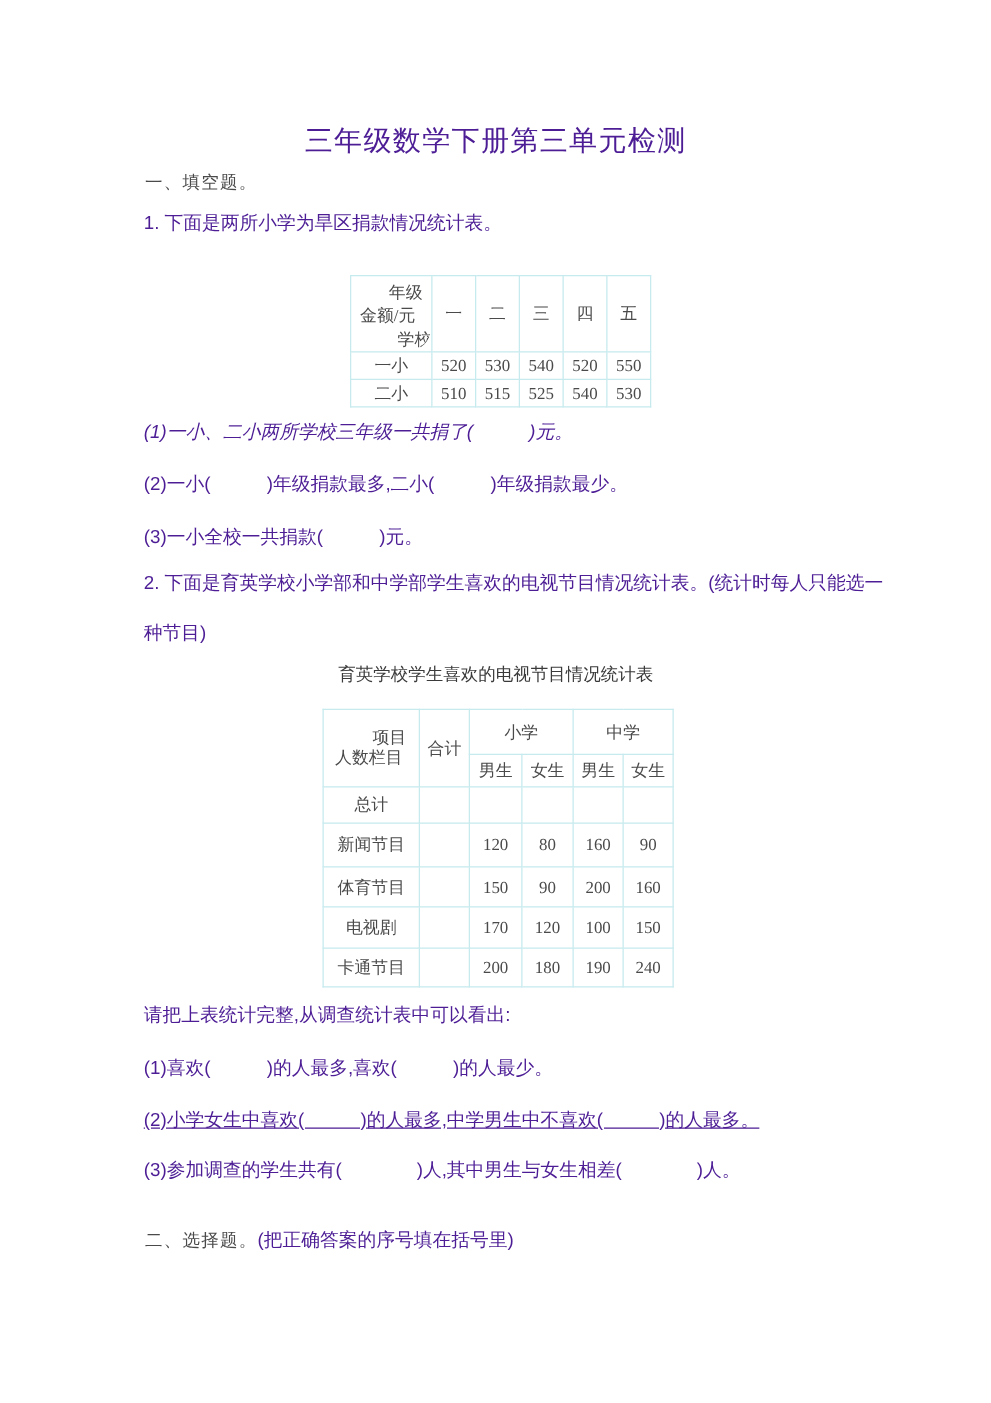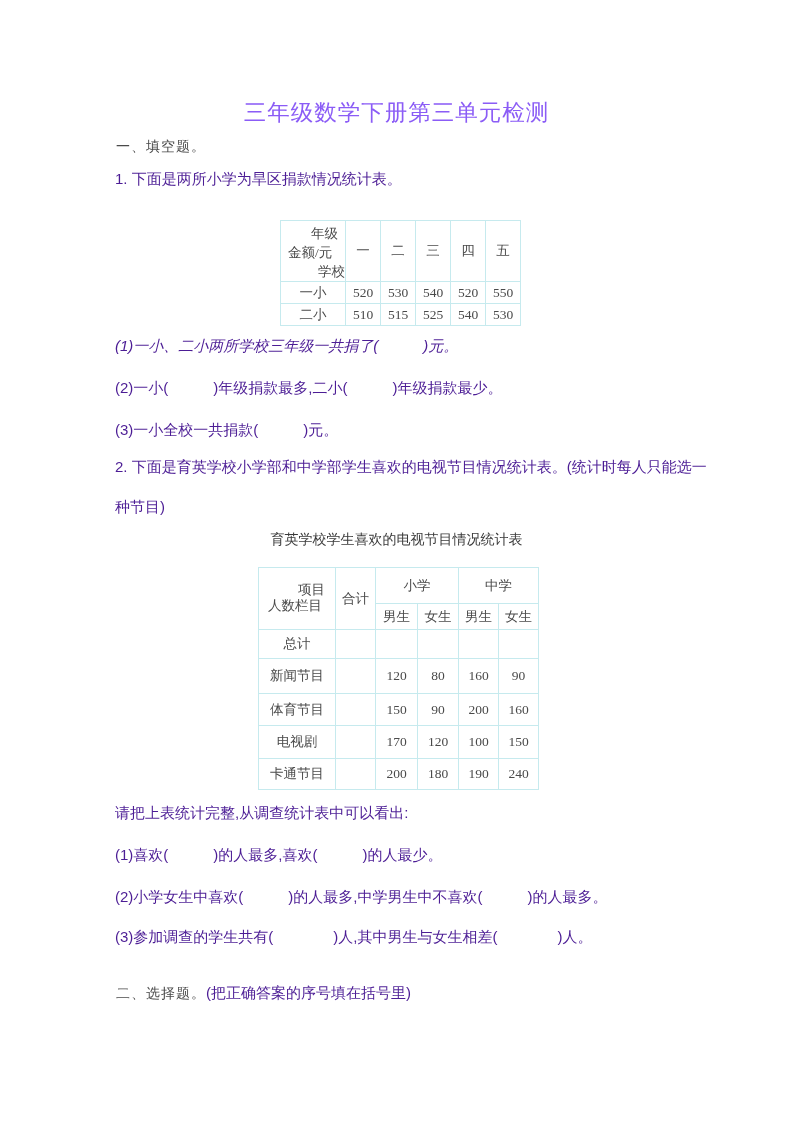--- a/index.html
+++ b/index.html
@@ -12,7 +12,7 @@
   .title{
     left:0;right:0;top:98px;text-align:center;
     font-family:"Liberation Serif","DejaVu Serif",serif;
-    font-size:22.5px;line-height:30px;letter-spacing:1px;color:#8b5cf6;
+    font-size:22.5px;line-height:30px;letter-spacing:1px;color:#4c1d95;
   }
   .sec-heading{
     font-family:"Liberation Serif","DejaVu Serif",serif;

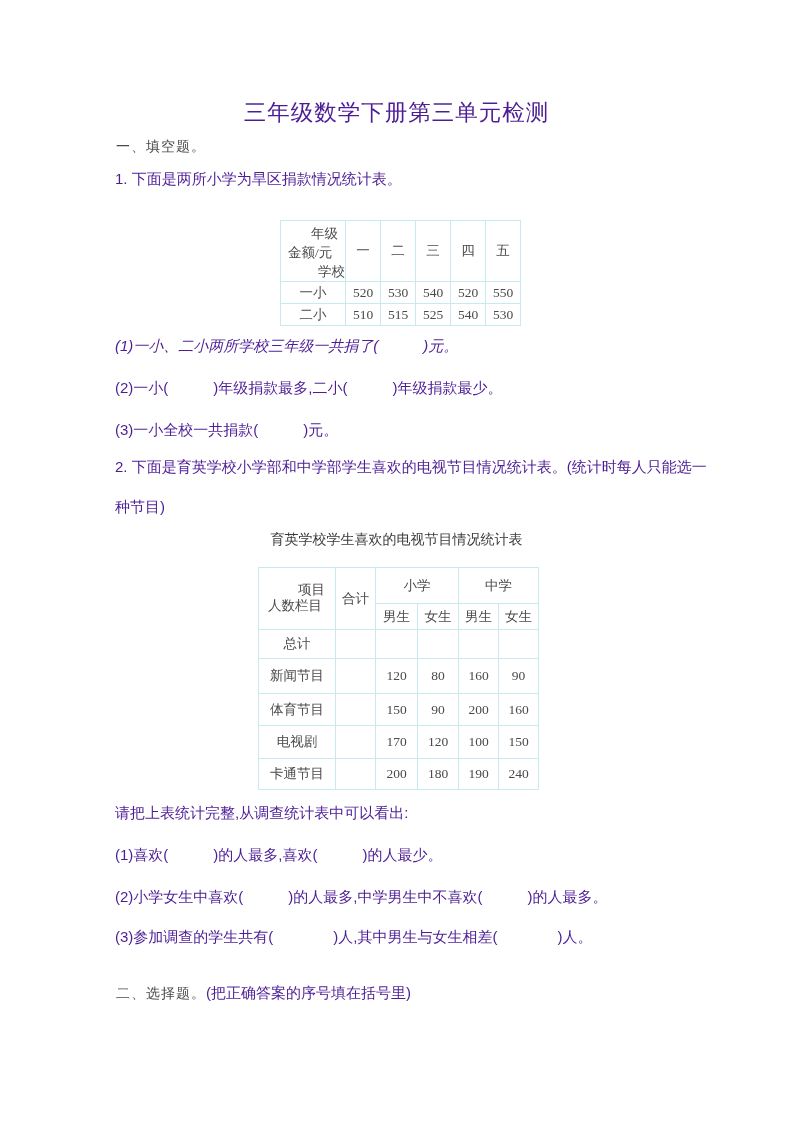--- a/index.html
+++ b/index.html
@@ -29,7 +29,7 @@
     padding:0;overflow:hidden;
   }
   
-  .corner1{vertical-align:top;}
+  .corner1{vertical-align:top;border-radius:20px;}
   .corner1 .l1{text-align:right;padding:4px 7px 0 0;line-height:18px;}
   .corner1 .l2{text-align:left;padding:1px 0 0 7px;line-height:18px;}
   .corner1 .l3{text-align:right;padding:1px 0 0 19px;line-height:18px;}

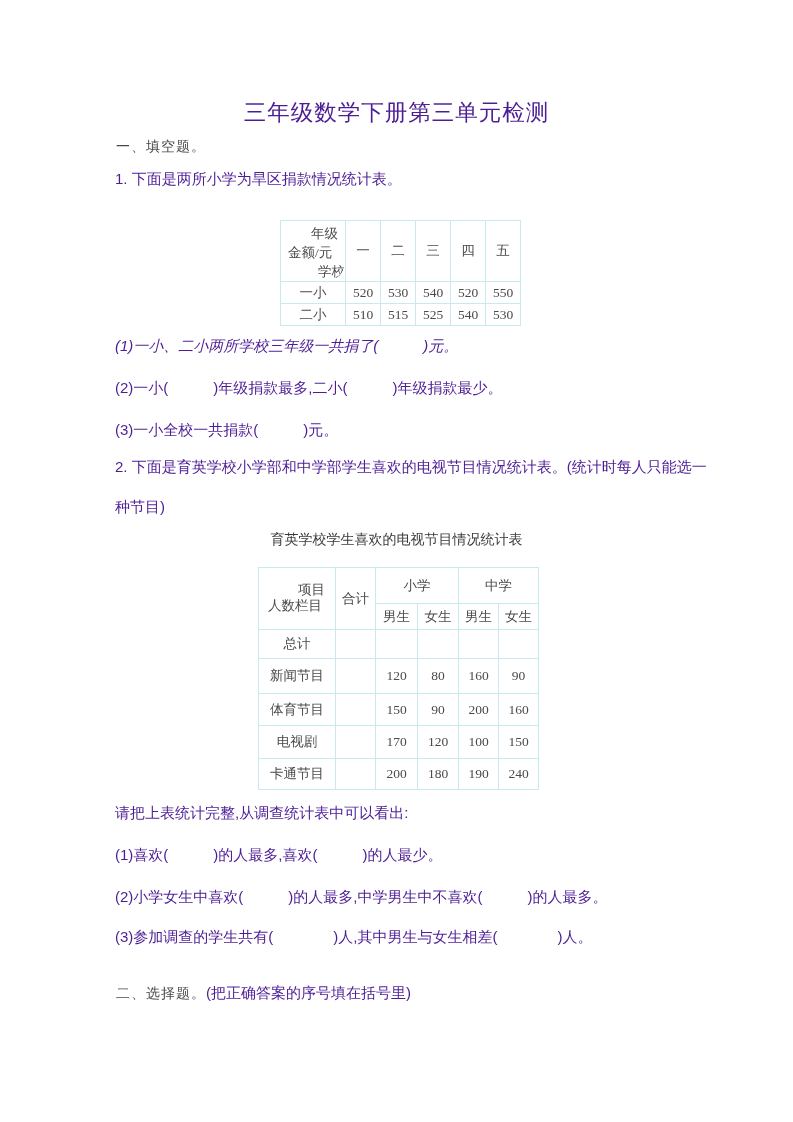--- a/index.html
+++ b/index.html
@@ -172,7 +172,7 @@
 
   <div class="abs body-line" style="left:115px;top:803px;">请把上表统计完整,从调查统计表中可以看出:</div>
   <div class="abs body-line" style="left:115px;top:845px;text-align:right;">(1)喜欢(　　　)的人最多,喜欢(　　　)的人最少。</div>
-  <div class="abs body-line" style="left:115px;top:887px;">(2)小学女生中喜欢(　　　)的人最多,中学男生中不喜欢(　　　)的人最多。</div>
+  <div class="abs body-line" style="left:115px;top:887px;text-decoration:underline;">(2)小学女生中喜欢(　　　)的人最多,中学男生中不喜欢(　　　)的人最多。</div>
   <div class="abs body-line" style="left:115px;top:927px;">(3)参加调查的学生共有(　　　　)人,其中男生与女生相差(　　　　)人。</div>
 
   <div class="abs" style="left:116px;top:983px;">

